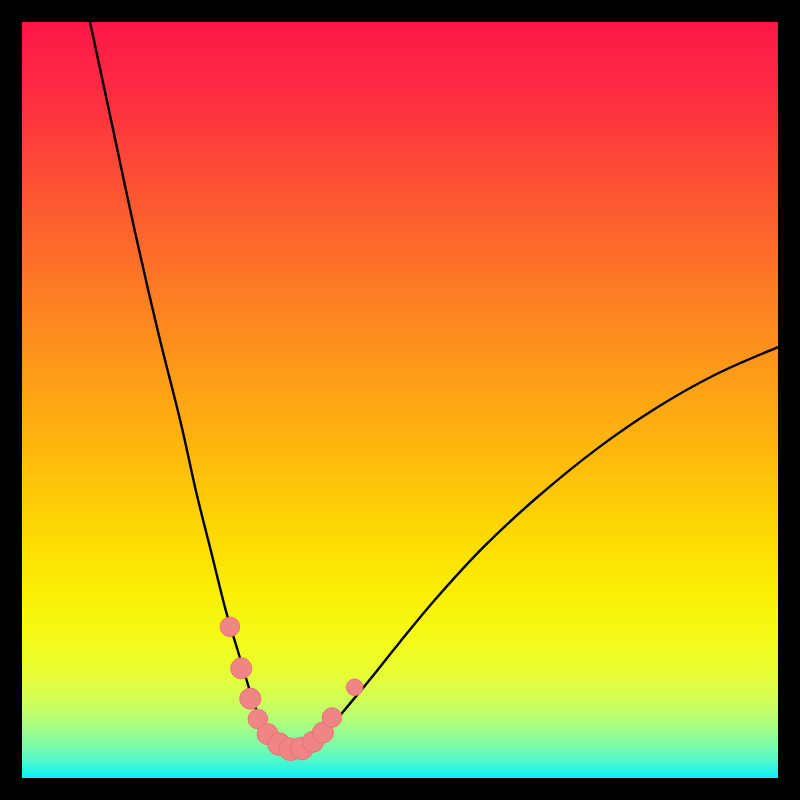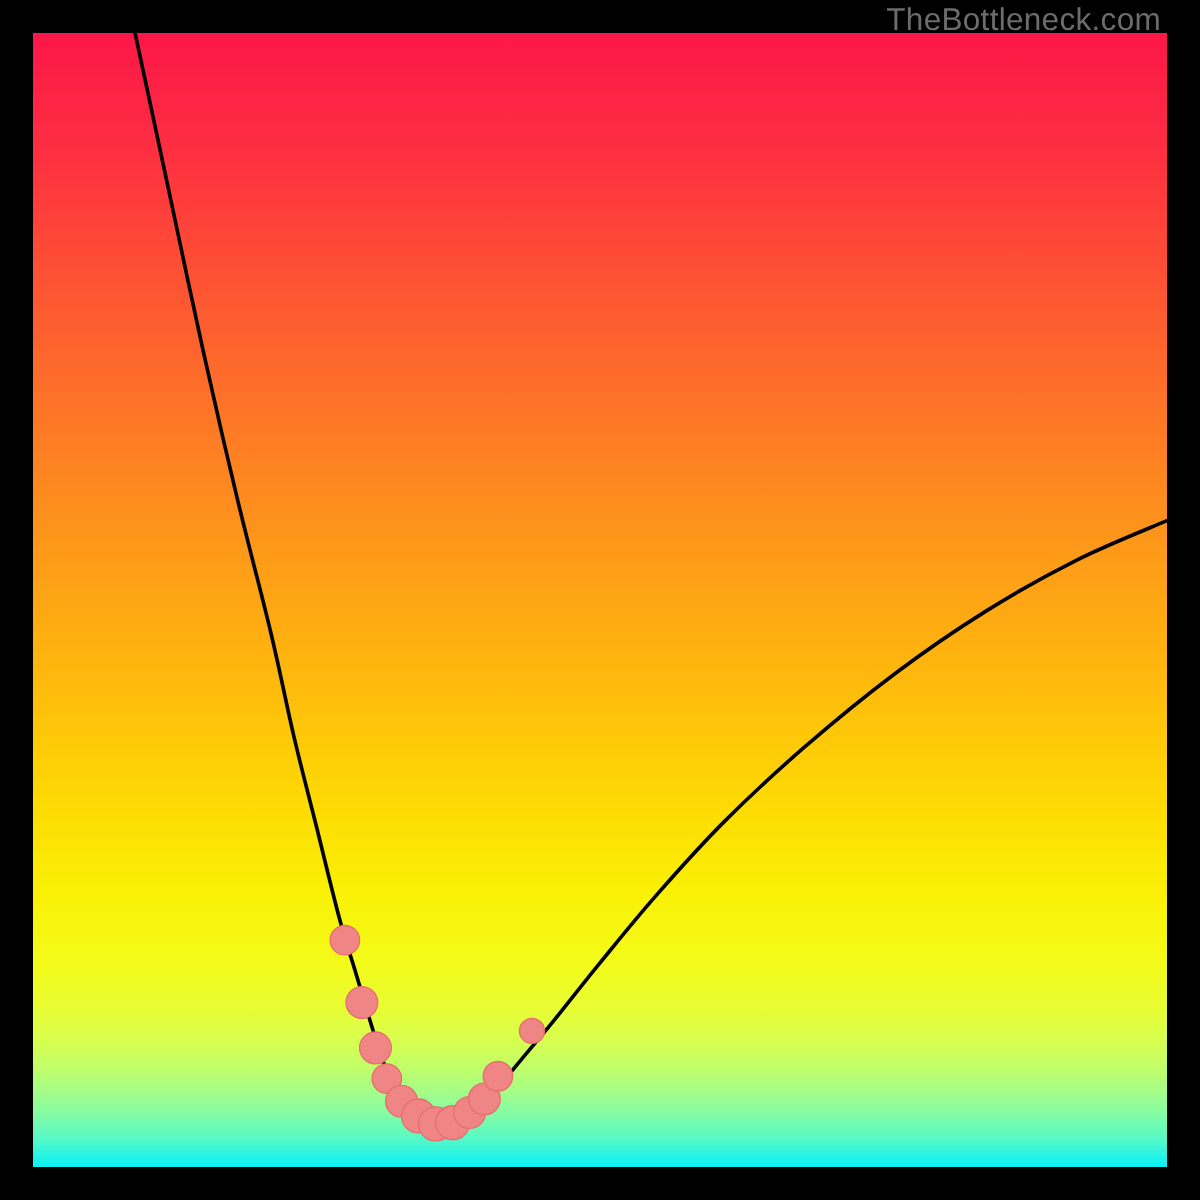--- a/index.html
+++ b/index.html
@@ -97,7 +97,6 @@
         </g>
     </svg>
   </div>
-  <div class="watermark">TheBottleneck.com</div>
 </div>
 
 </body></html>

